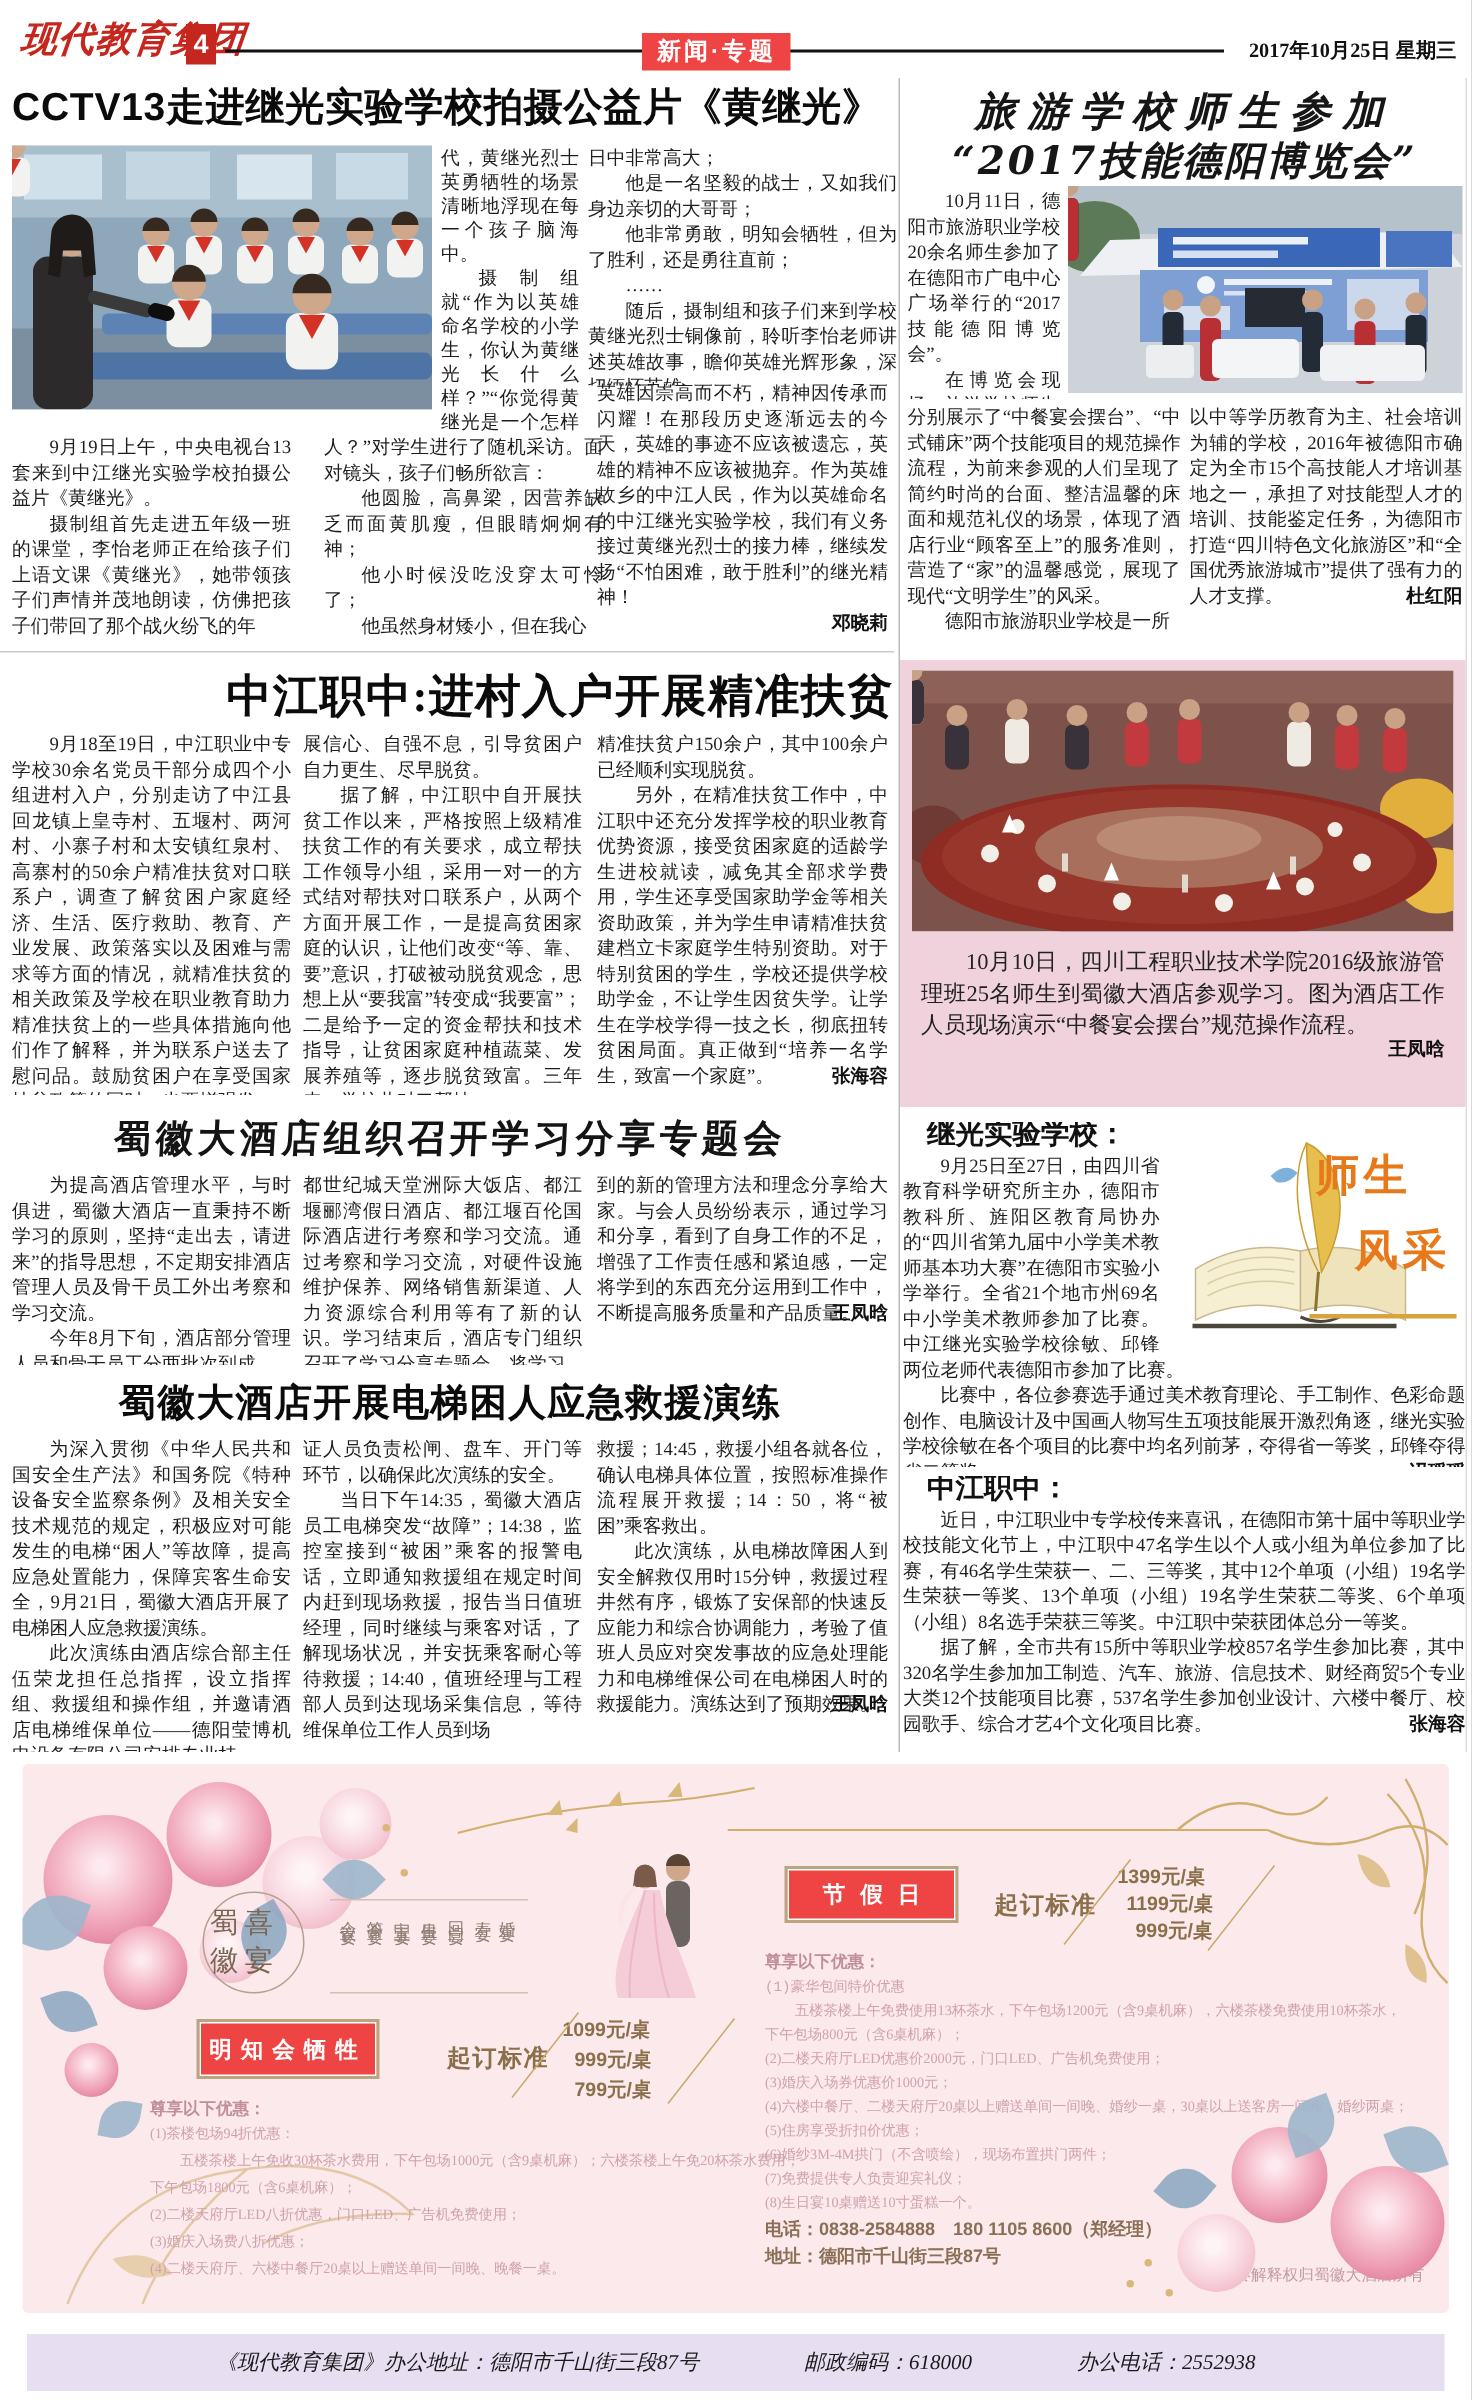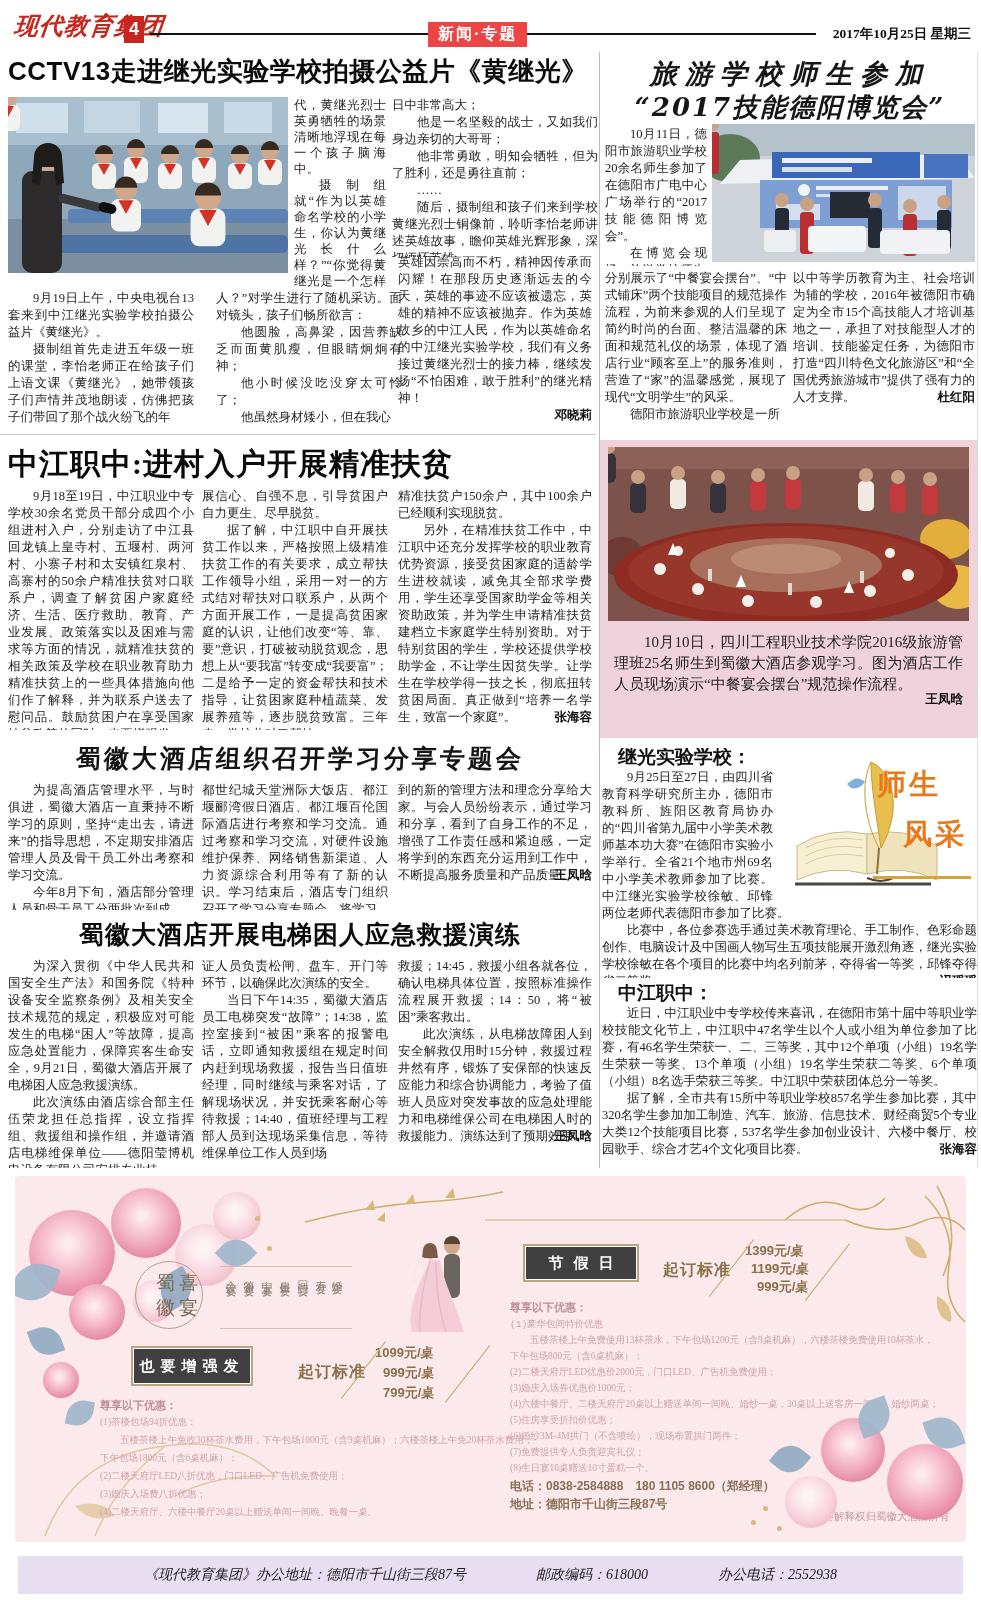--- a/index.html
+++ b/index.html
@@ -30,7 +30,7 @@
   .h1a { font-family:"Liberation Sans","DejaVu Sans",sans-serif; font-weight:bold; font-size:26px;
          color:#0b0b0b; letter-spacing:0.5px; white-space:nowrap; }
   .h2a { font-family:"Liberation Serif",serif; font-weight:900; font-size:30px; color:#0b0b0b;
-         text-align:left; letter-spacing:1px; }
+         text-align:right; letter-spacing:1px; }
   .brush { font-family:"DejaVu Serif",serif; font-weight:900; font-size:25px; color:#141414;
            text-align:center; letter-spacing:3px; transform:skewX(-3deg); }
   .h4a { font-family:"Liberation Sans","DejaVu Sans",sans-serif; font-weight:bold; font-size:25px;

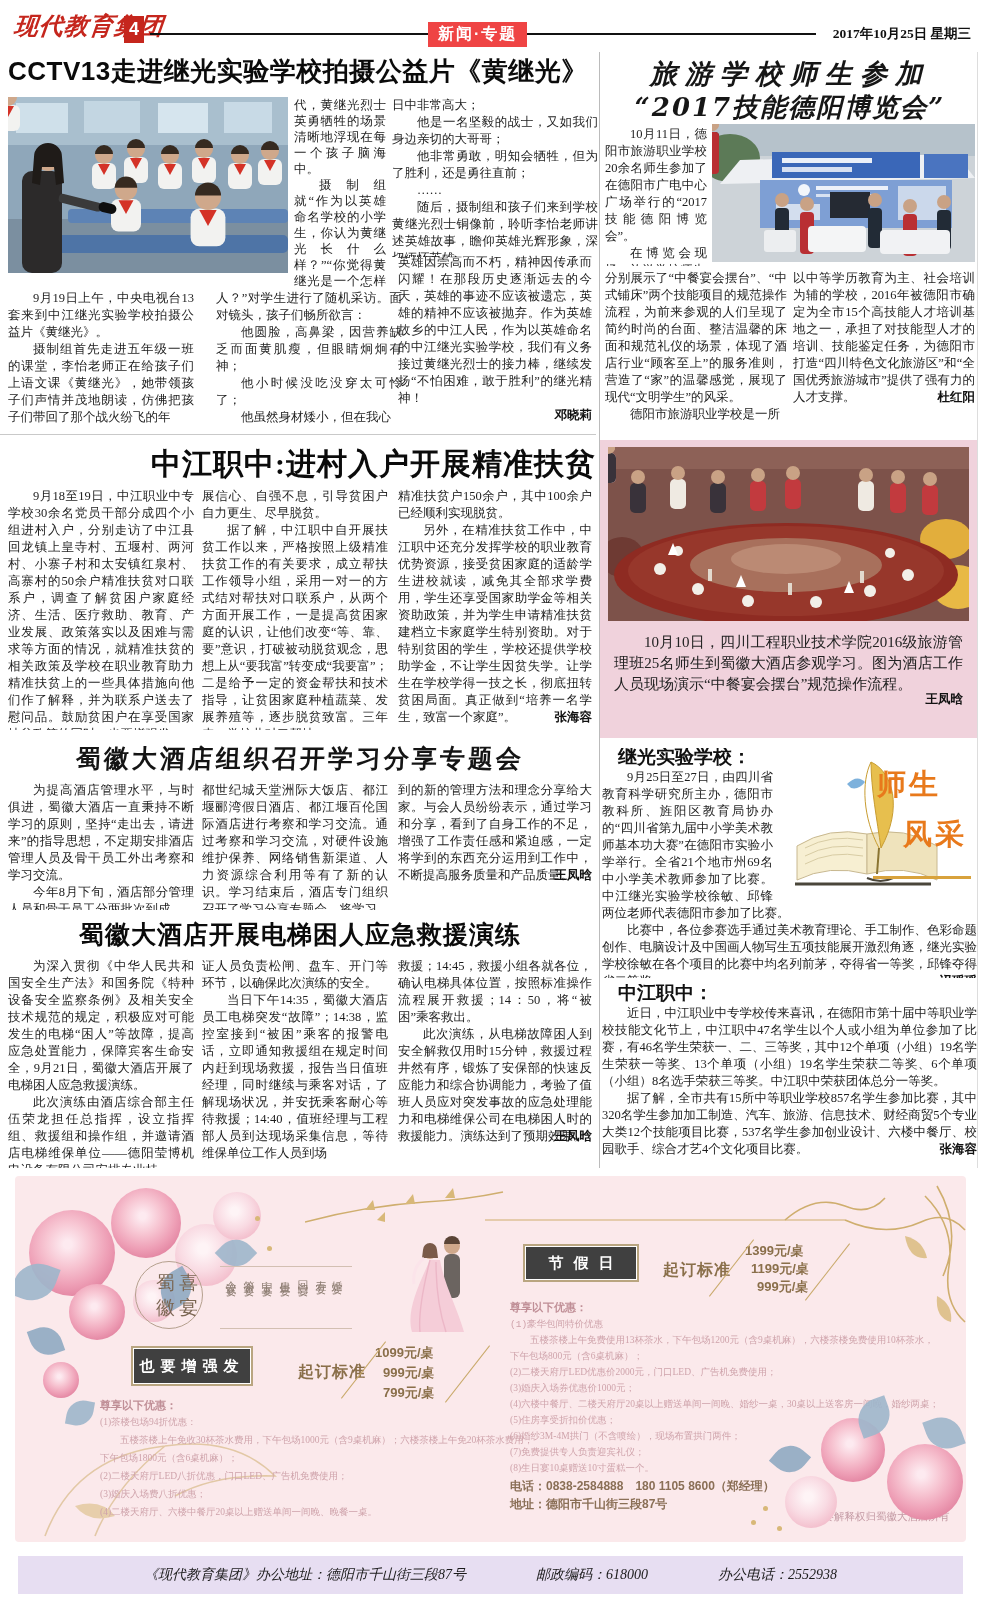--- a/index.html
+++ b/index.html
@@ -68,7 +68,7 @@
                   color:#7a6652; font-size:19px; line-height:25px; letter-spacing:4px; text-indent:4px; }
   .bq-rule { position:absolute; height:0; border-top:1px solid #d3bfb2; }
   .bq-item { position:absolute; writing-mode:vertical-rl; font-size:11px; letter-spacing:2px; color:#8d7d72; }
-  .gold-box { position:absolute; background:#404040; border:1px solid #fff; outline:2px solid #b9a580;
+  .gold-box { position:absolute; background:#ef4444; border:1px solid #fff; outline:2px solid #b9a580;
               color:#fff; font-family:Liberation Sans, sans-serif; font-weight:bold;
               display:flex; align-items:center; justify-content:center; }
   .price-label { position:absolute; font-family:"Liberation Sans",sans-serif; font-weight:bold;

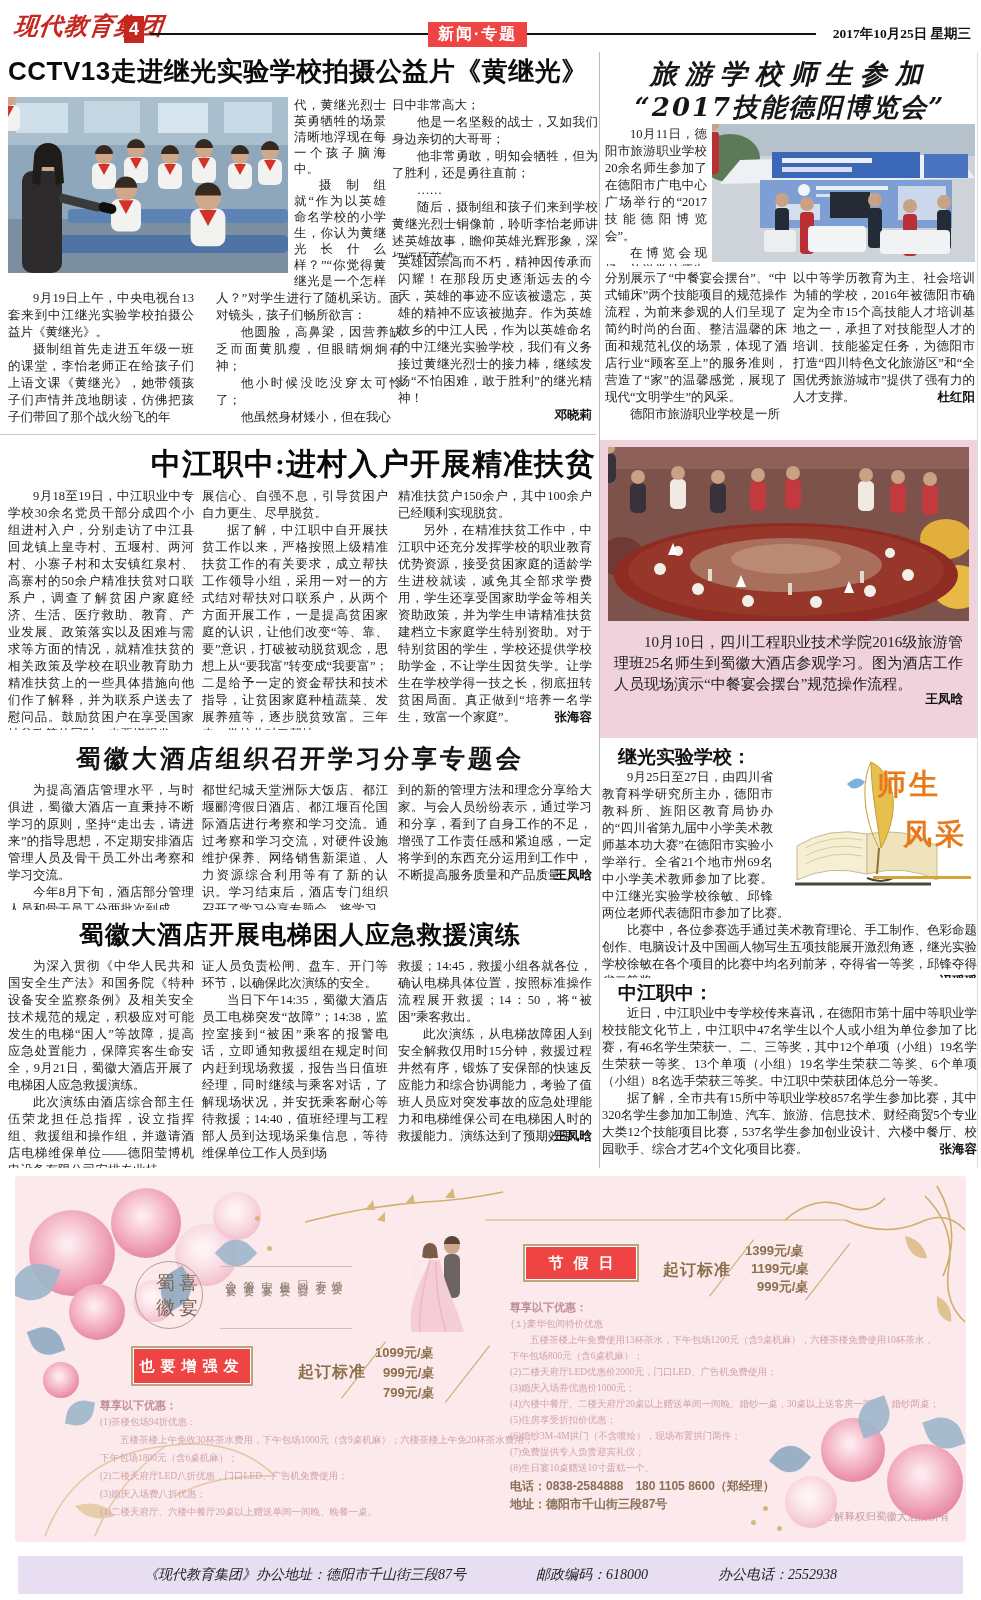--- a/index.html
+++ b/index.html
@@ -64,7 +64,7 @@
   .leaf2 { position:absolute; background:#88a6bf; border-radius:65% 0 65% 0; opacity:.85; }
   .gdot { position:absolute; width:5px; height:5px; border-radius:50%; background:#d8b878; }
   .brand-circle { left:120px; top:85px; width:68px; height:68px; border:1px solid #b5a08e; border-radius:50%;
-                  display:flex; flex-direction:column; align-items:flex-end; justify-content:center;
+                  display:flex; flex-direction:column; align-items:flex-start; justify-content:center;
                   color:#7a6652; font-size:19px; line-height:25px; letter-spacing:4px; text-indent:4px; }
   .bq-rule { position:absolute; height:0; border-top:1px solid #d3bfb2; }
   .bq-item { position:absolute; writing-mode:vertical-rl; font-size:11px; letter-spacing:2px; color:#8d7d72; }

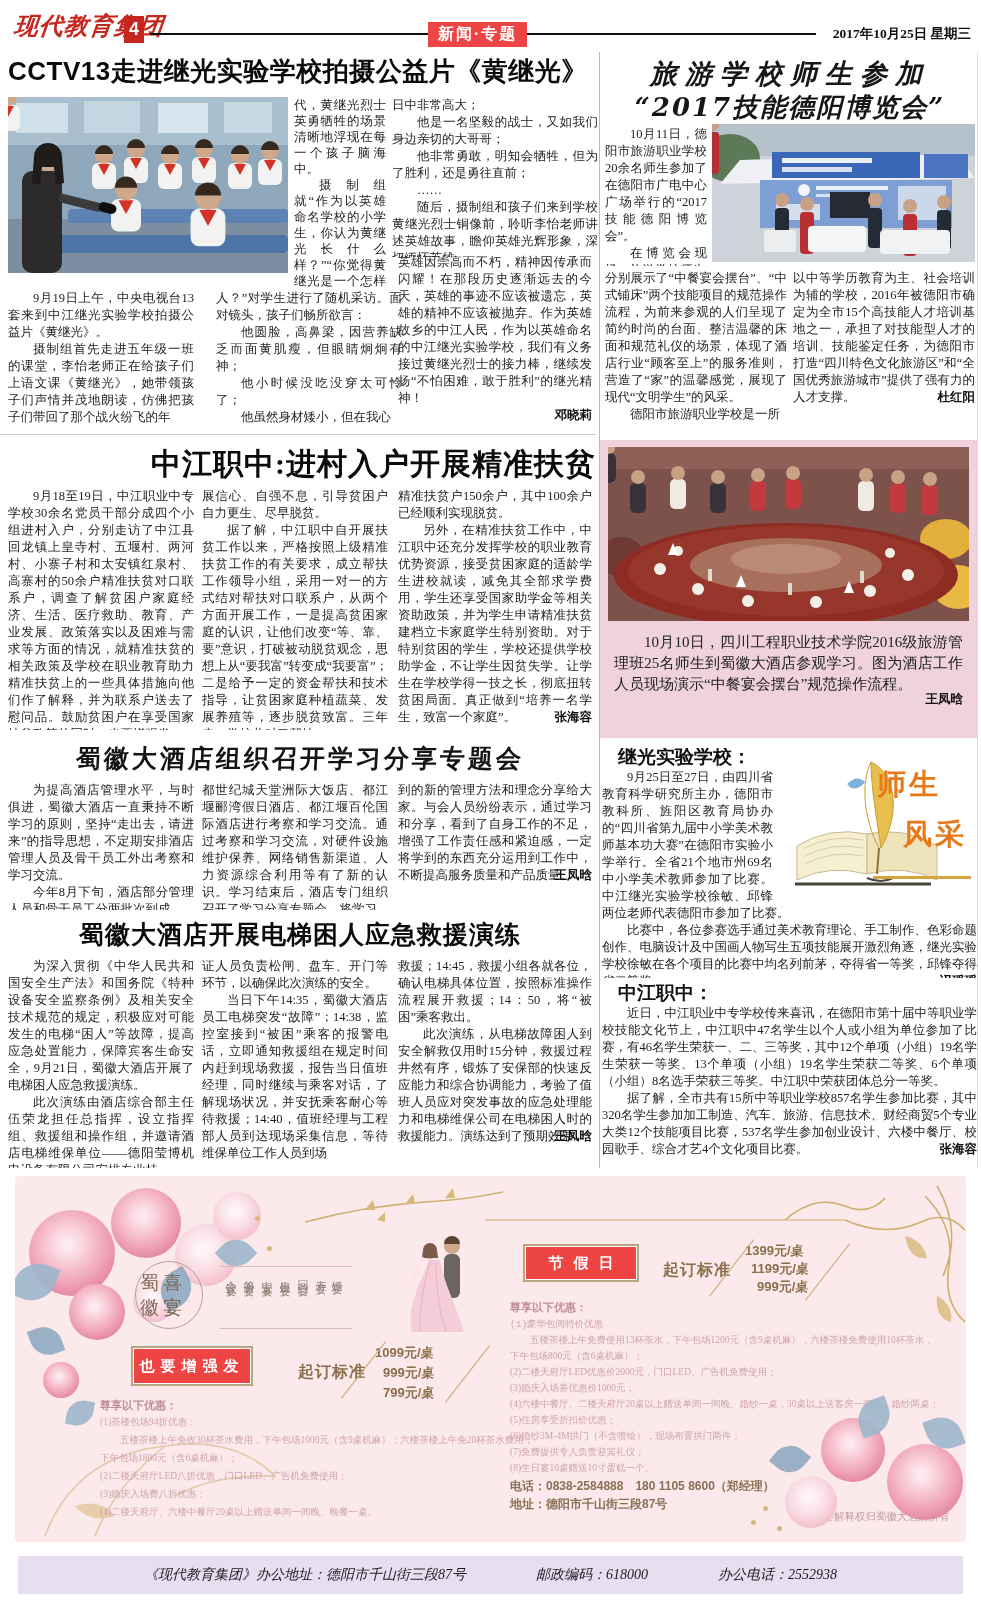--- a/index.html
+++ b/index.html
@@ -424,7 +424,7 @@
       <path d="M24,30 q-12,10 -10,26" stroke="#fbe4ea" stroke-width="3" fill="none"></path>
     </svg>
 
-    <div class="gold-box" style="left:118px; top:172px; width:118px; height:36px; font-size:15px; letter-spacing:6px;">也要增强发</div>
+    <div class="gold-box" style="left:118px; top:172px; width:118px; height:36px; font-size:15px; letter-spacing:6px;">明知会牺牲</div>
     <span class="price-label" style="left:283px; top:186px;">起订标准</span>
     <span class="price" style="left:360px; top:168px;">1099元/桌</span>
     <span class="price" style="left:368px; top:188px;">999元/桌</span>

